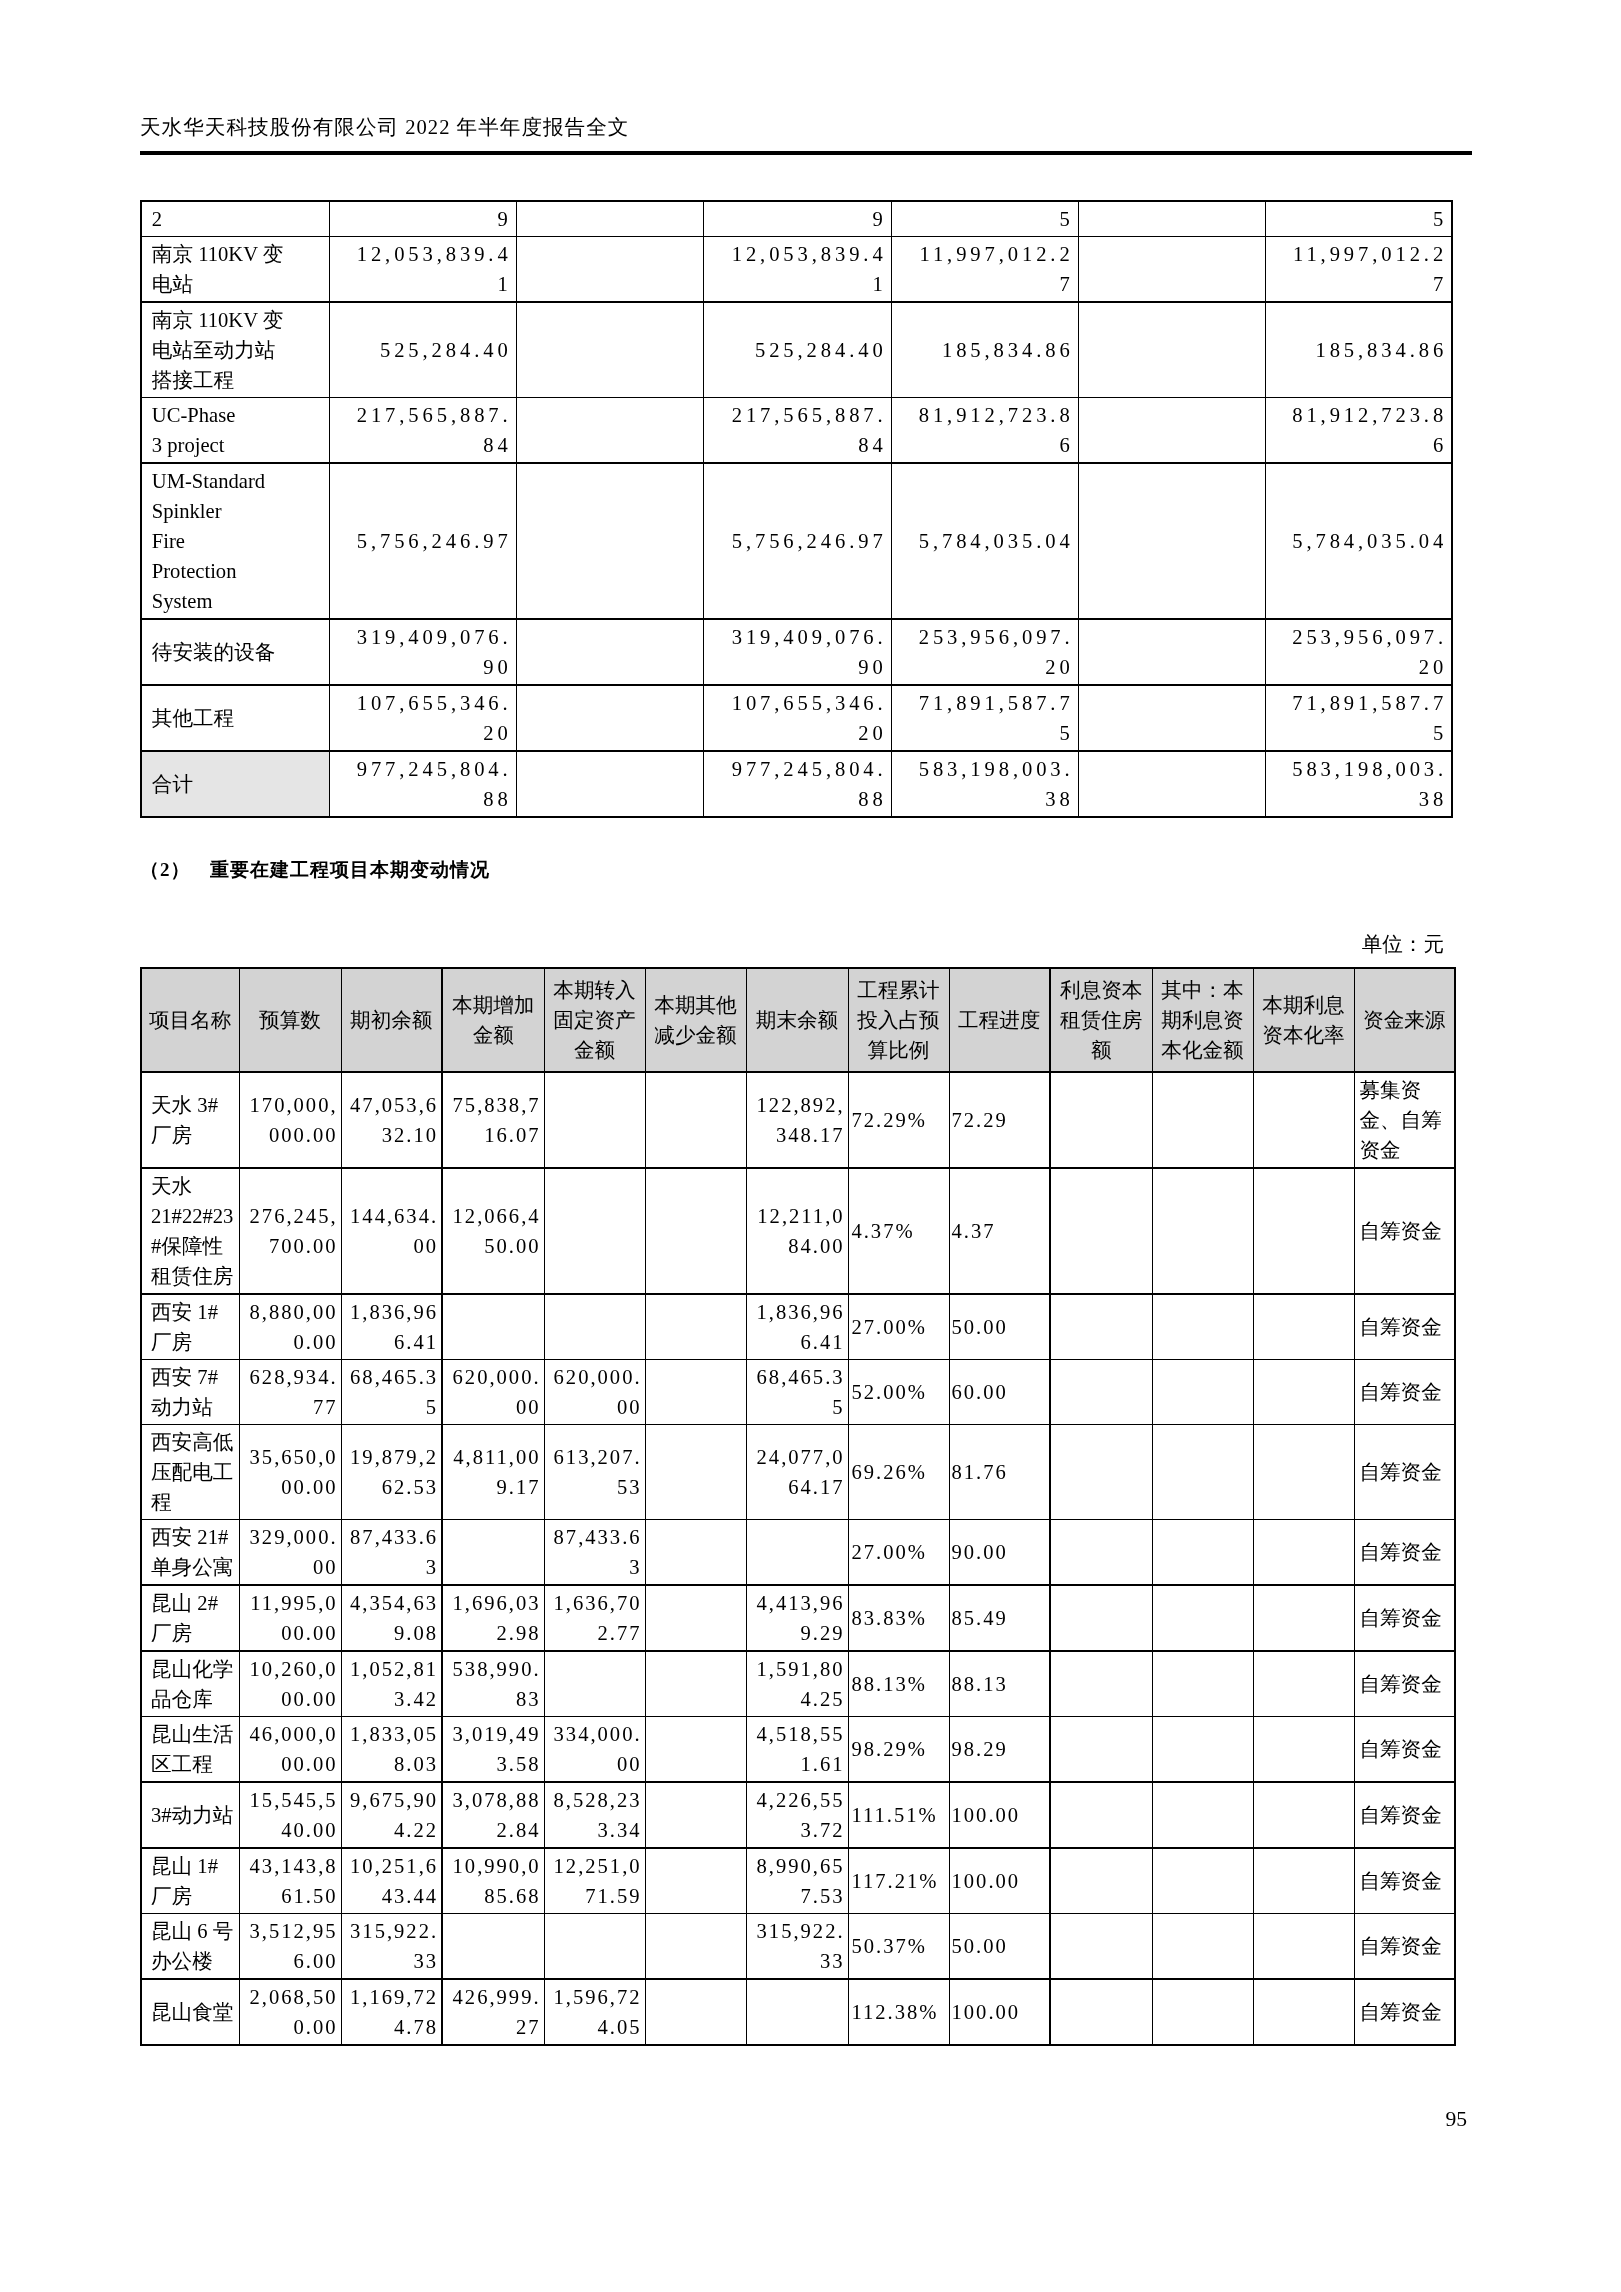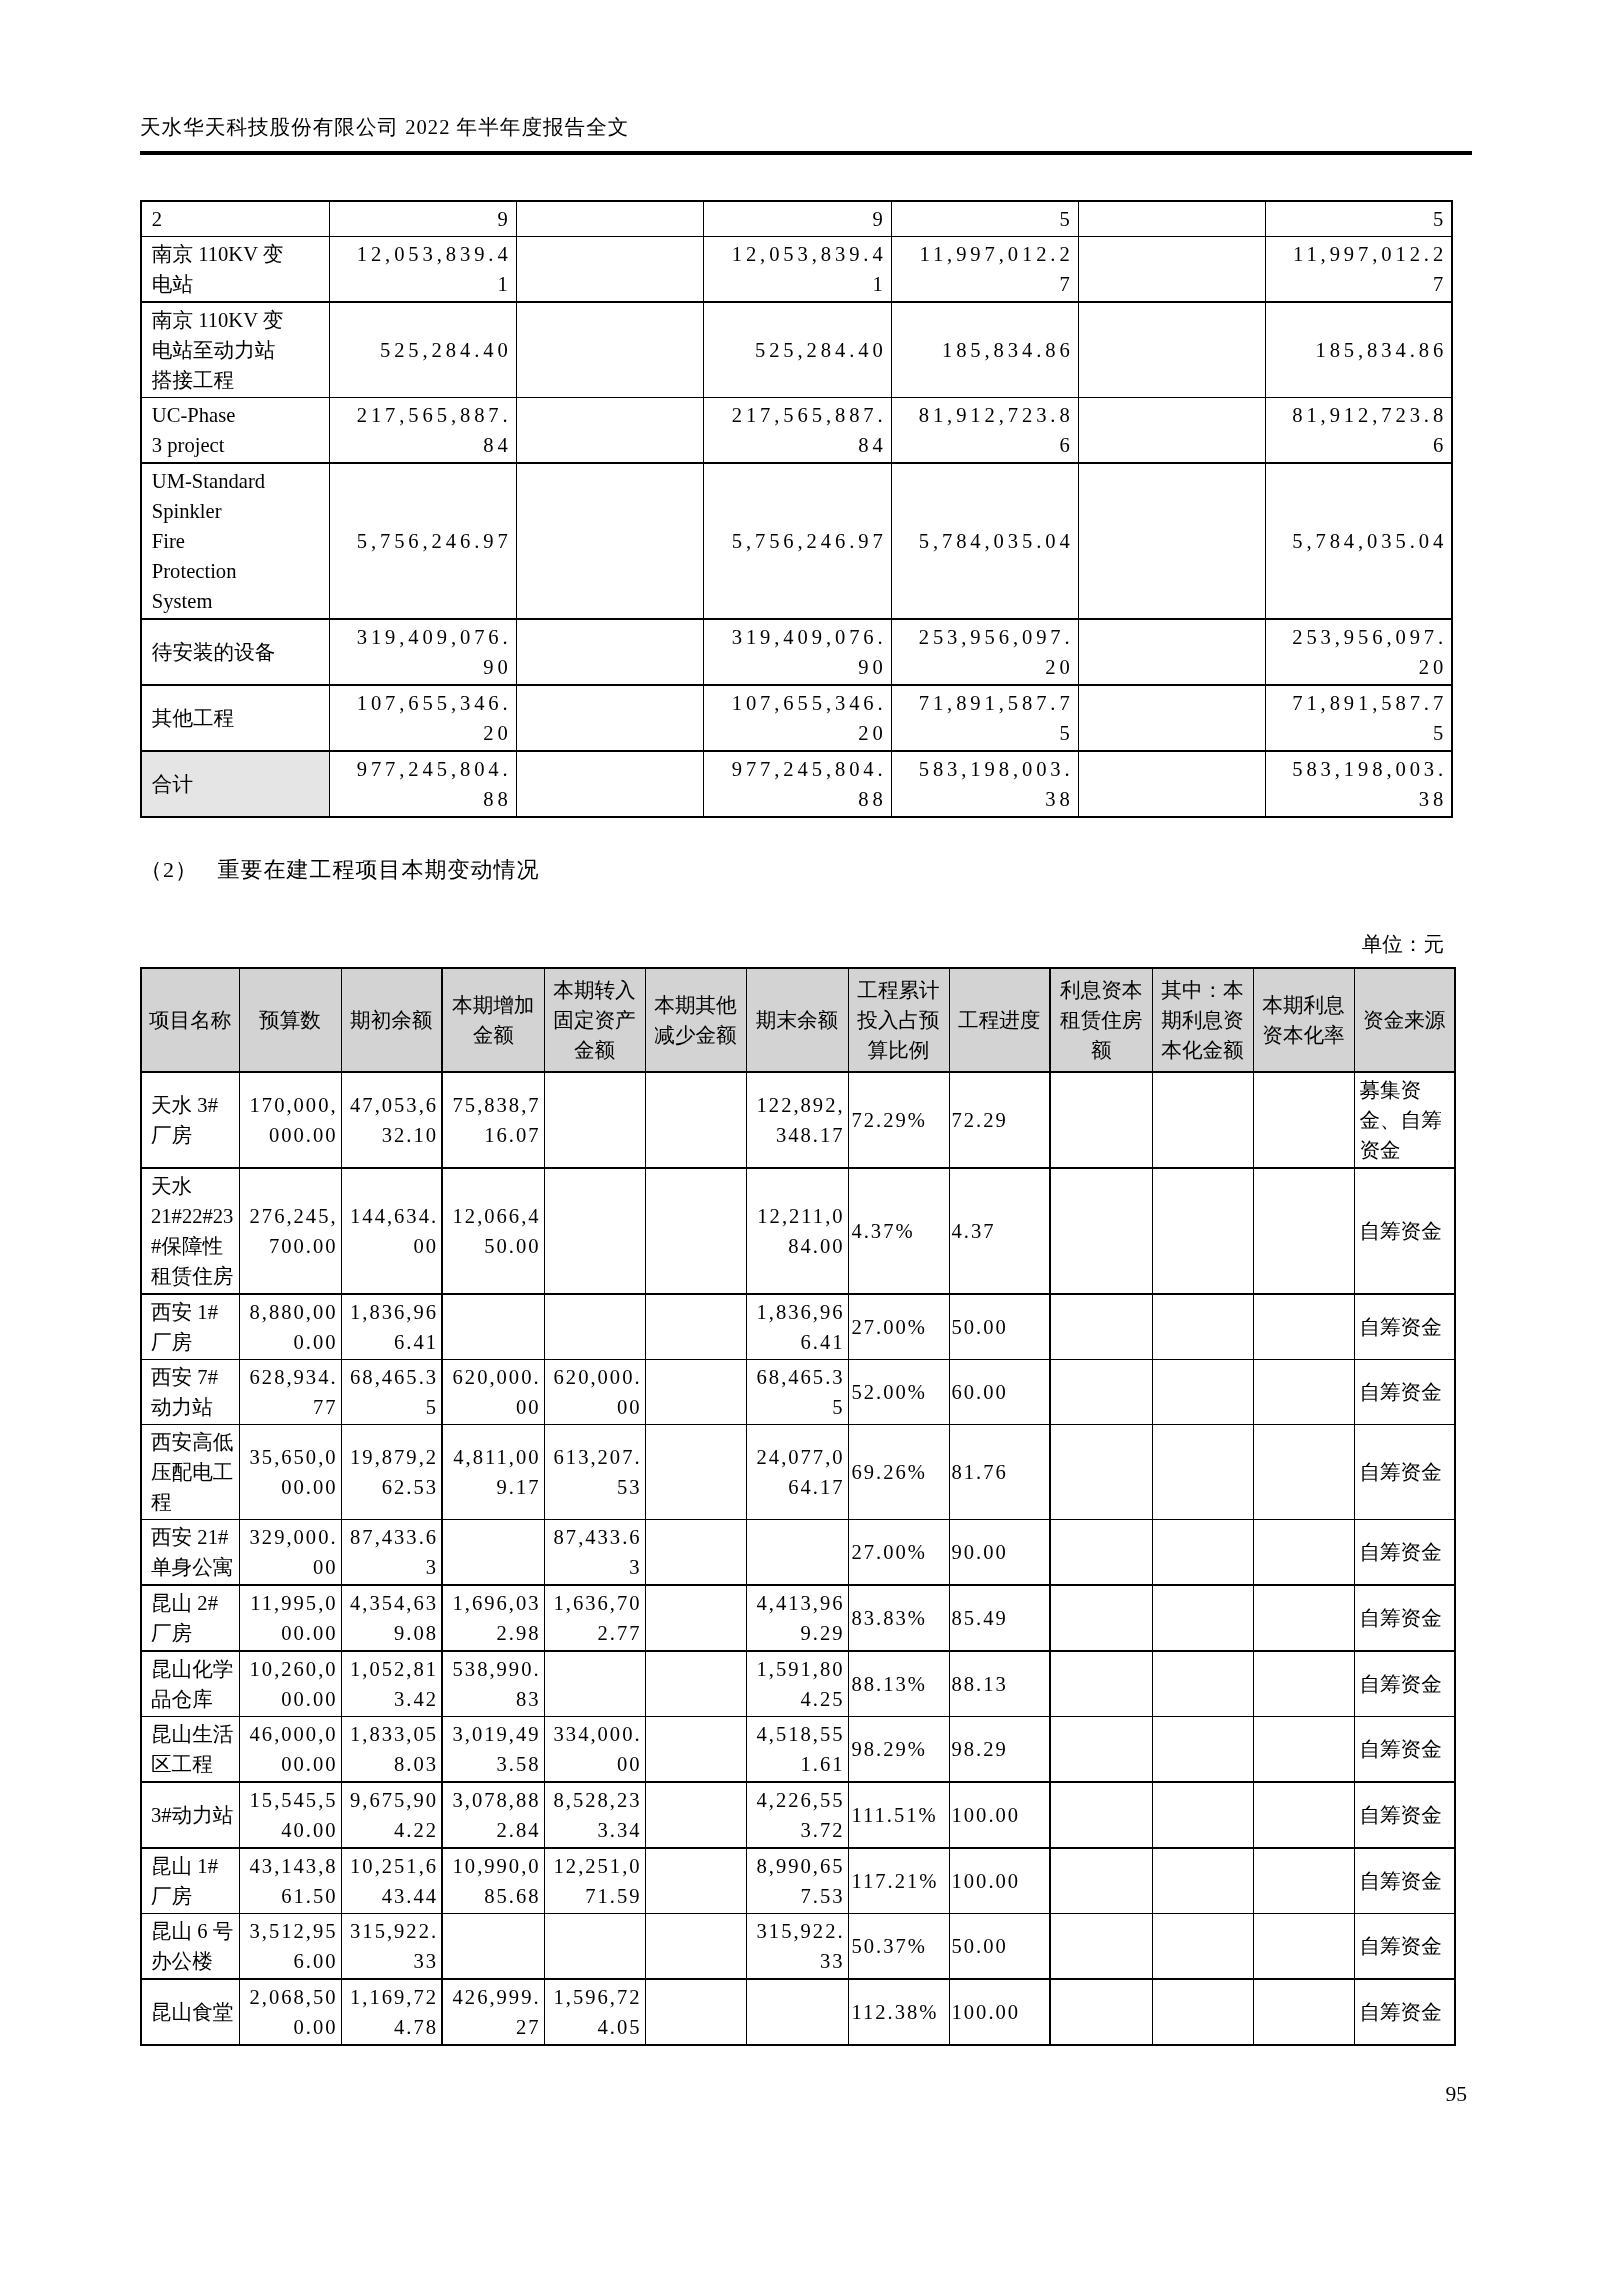--- a/index.html
+++ b/index.html
@@ -39,7 +39,7 @@
   .src  { text-align:left; white-space:pre-line; padding-left:4.9px;border-radius:26px; }
   .t1 tbody tr:last-child td:first-child { background:#e5e5e5; }
 
-  .section-heading { margin-top:37px; font-size:22px; font-weight:normal; letter-spacing:1px; line-height:30px; }
+  .section-heading { margin-top:37px; font-size:19px; font-weight:bold; letter-spacing:1px; line-height:30px; }
   .section-heading .sec-num { margin-right:19.6px; }
   .unit-label { width:1304px; text-align:right; margin-top:45px; font-size:20.6px; line-height:29px; }
   .page-number { width:1327px; text-align:right; margin-top:34px; font-size:21.6px; line-height:29px; }

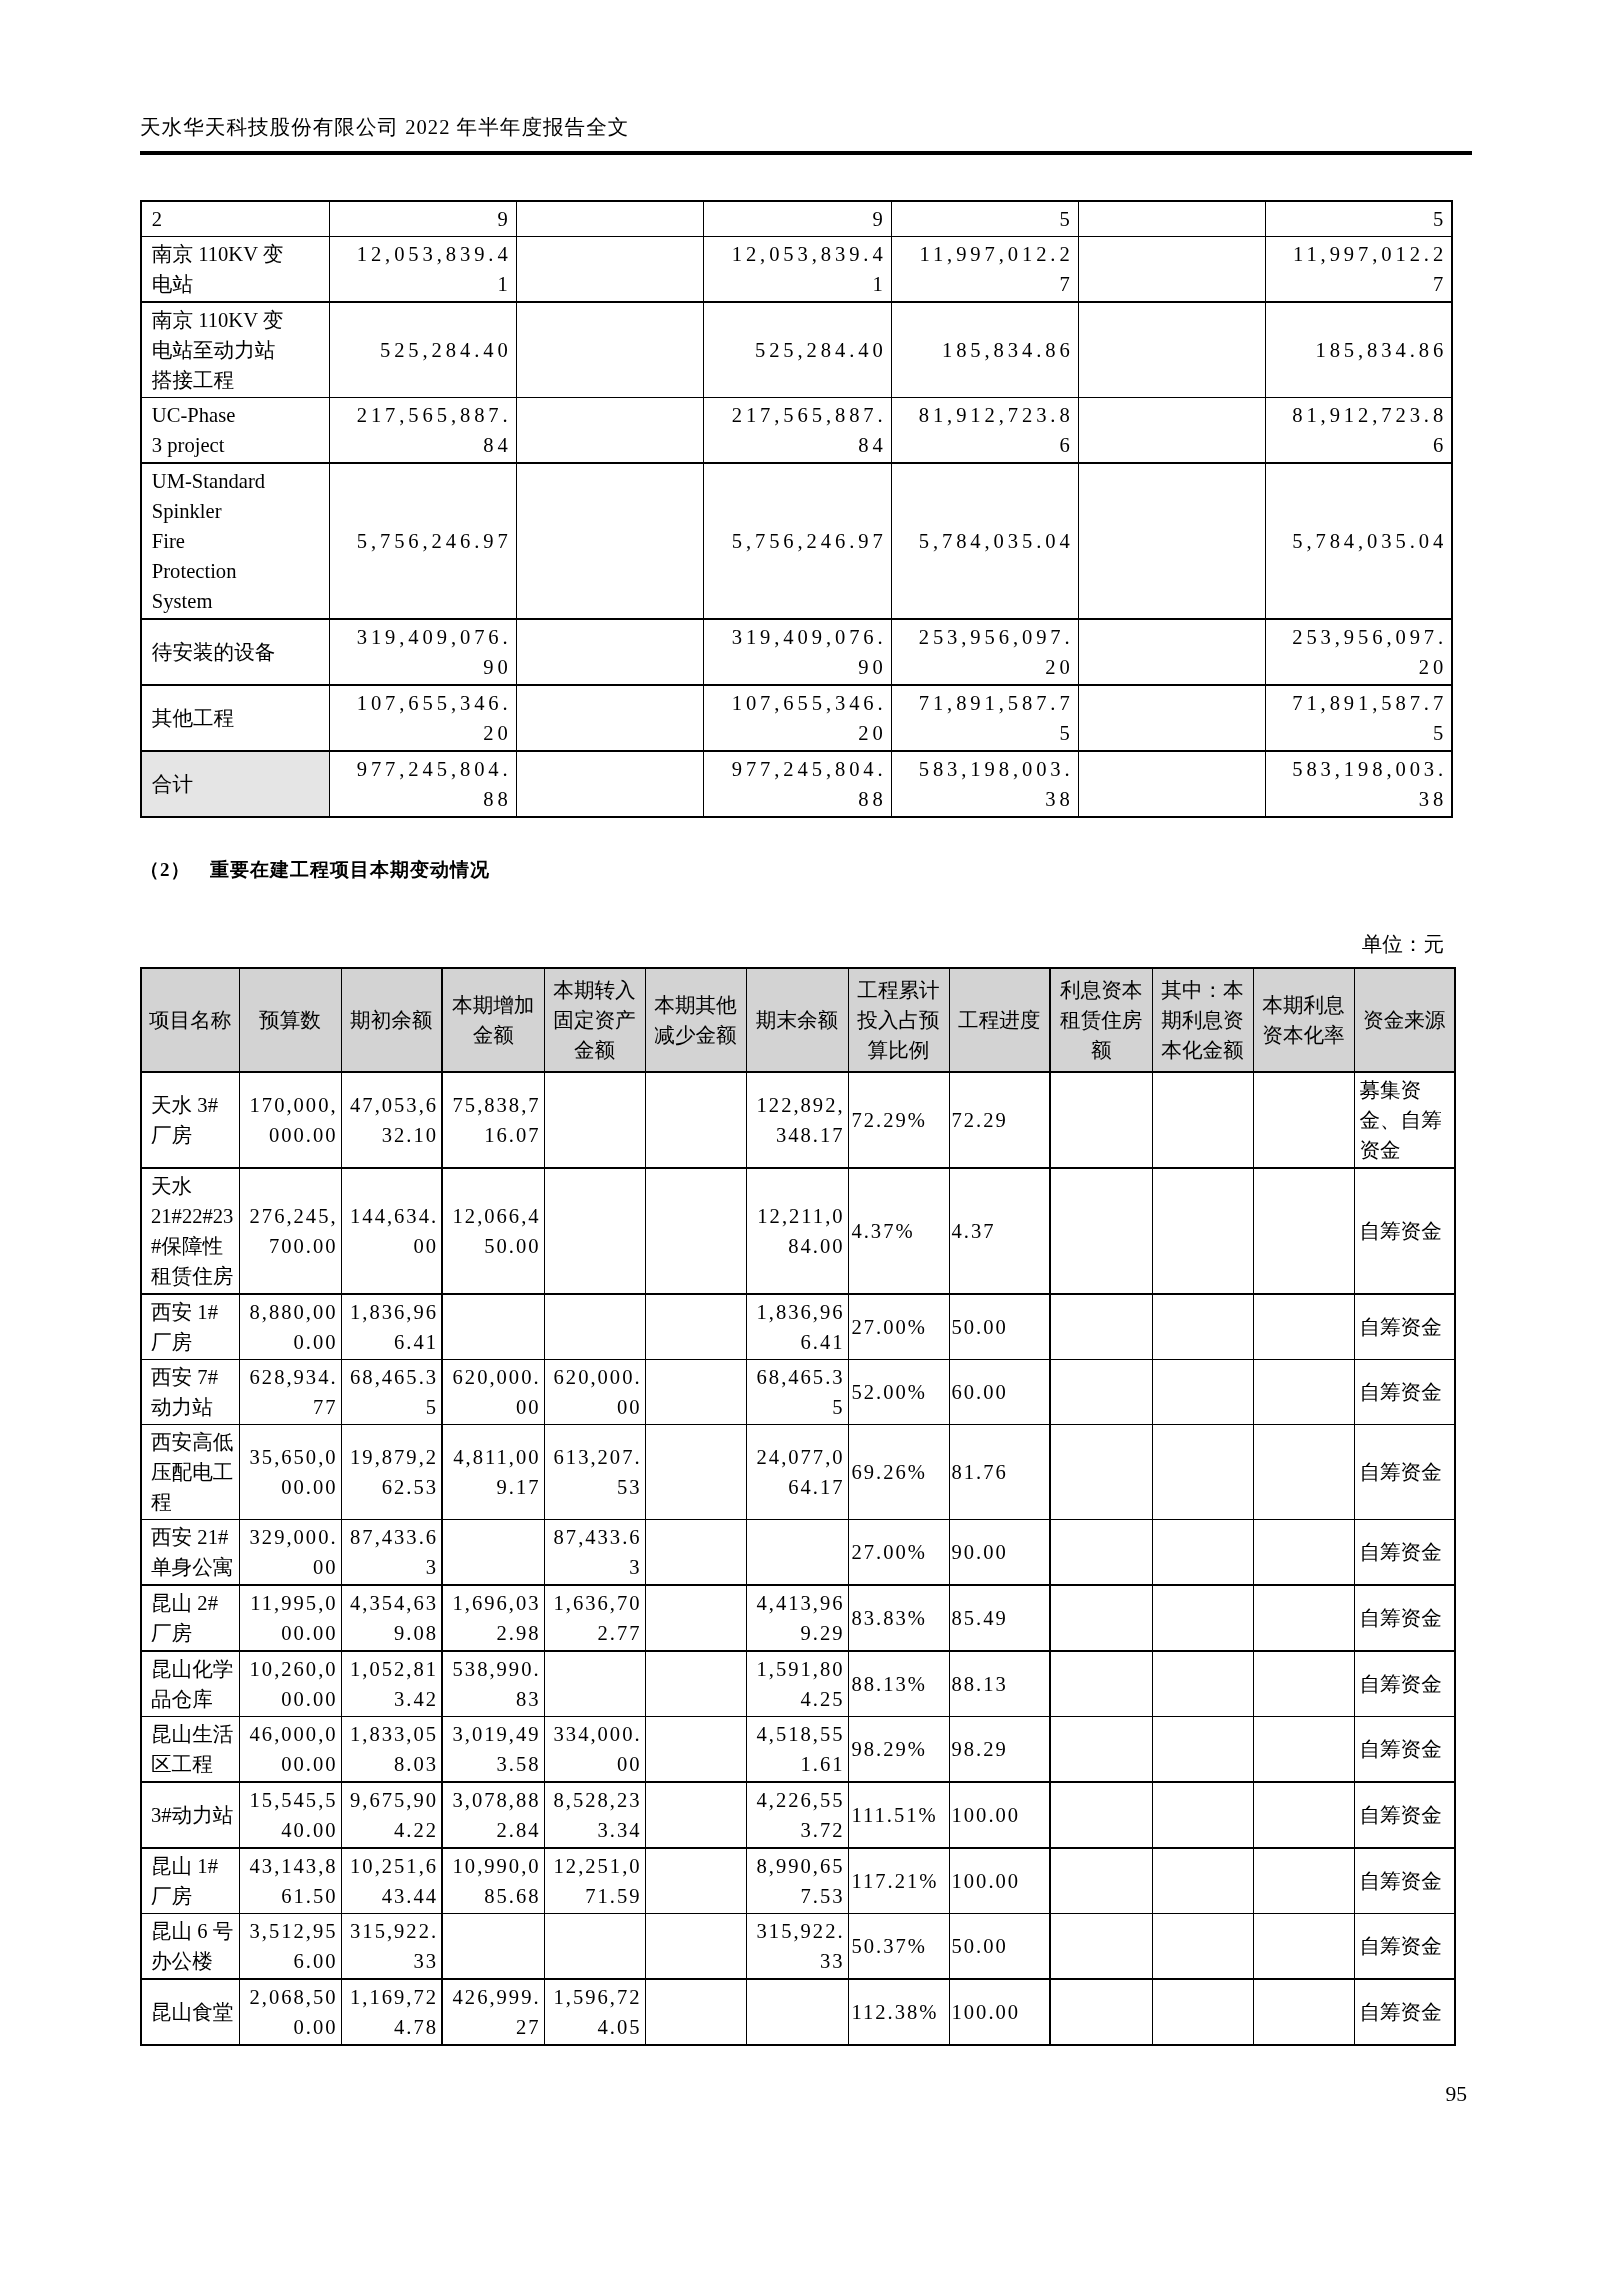--- a/index.html
+++ b/index.html
@@ -42,7 +42,7 @@
   .section-heading { margin-top:37px; font-size:19px; font-weight:bold; letter-spacing:1px; line-height:30px; }
   .section-heading .sec-num { margin-right:19.6px; }
   .unit-label { width:1304px; text-align:right; margin-top:45px; font-size:20.6px; line-height:29px; }
-  .page-number { width:1327px; text-align:right; margin-top:34px; font-size:21.6px; line-height:29px; }
+  .page-number { width:1327px; text-align:right; margin-top:59px; font-size:21.6px; line-height:29px; }
 </style>
 </head>
 <body>

